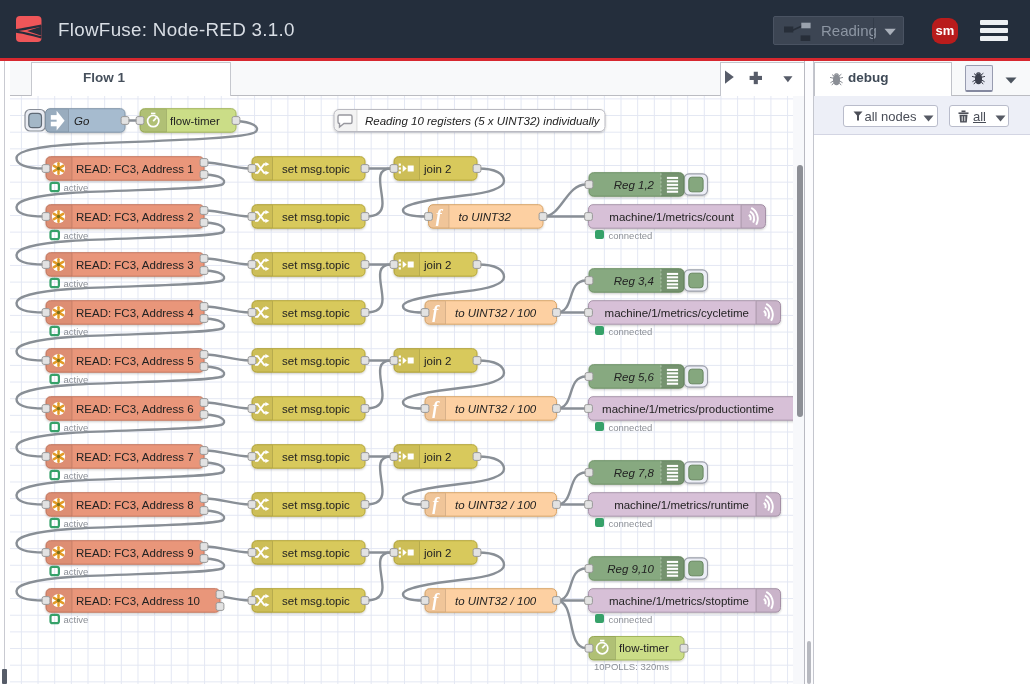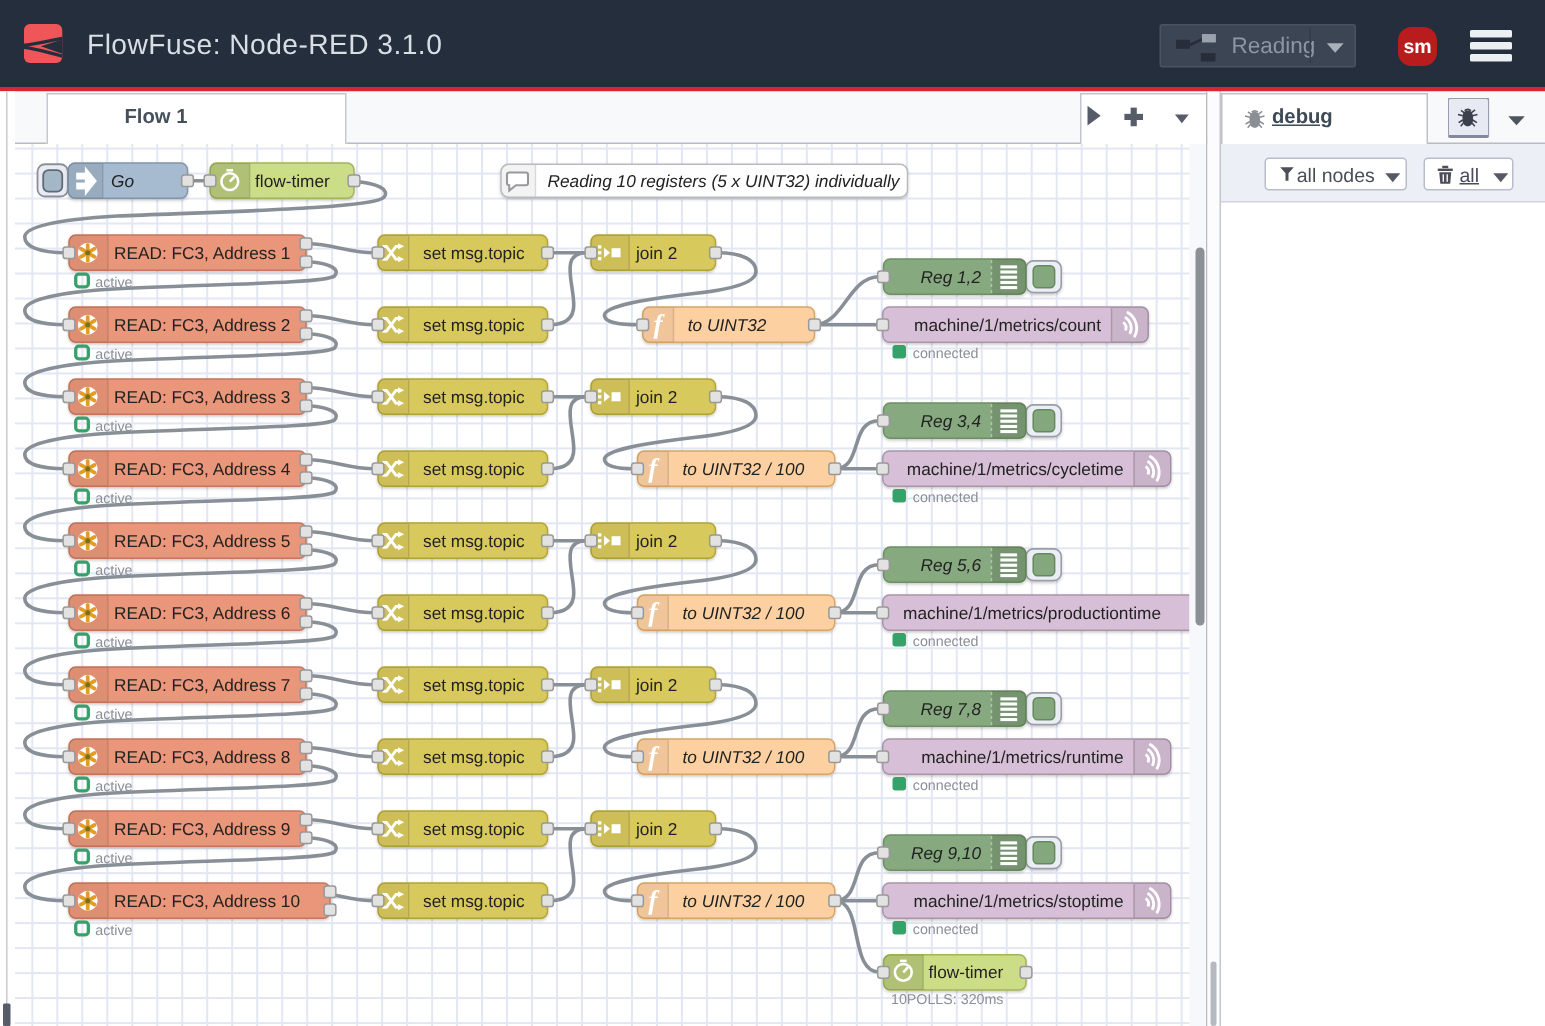--- a/index.html
+++ b/index.html
@@ -693,7 +693,7 @@
  <path d="M 7.5 2.6 C 9.6 2.6 11 4.4 11 6.6 L 11 9 C 11 11.4 9.5 13.2 7.5 13.2 C 5.5 13.2 4 11.4 4 9 L 4 6.6 C 4 4.4 5.4 2.6 7.5 2.6 Z" fill="#8a8e95"></path>
  <path d="M 5.5 2.9 A 2.6 2.6 0 0 1 9.5 2.9" fill="none" stroke="#8a8e95" stroke-width="1.2"></path>
 </svg>
-<div class="abs" style="left:848px;top:70px;font-size:13.5px;font-weight:bold;color:#3f4a57;text-decoration:underline;">debug</div>
+<div class="abs" style="left:848px;top:70px;font-size:13.5px;font-weight:bold;color:#3f4a57;">debug</div>
 <div class="abs" style="left:964.5px;top:64.5px;width:28.5px;height:27.5px;background:#e7e9f3;border:1px solid #989cb0;border-bottom:2px solid #84889f;border-radius:2px;"></div>
 <svg class="abs" style="left:971px;top:71px;" width="15" height="14" viewBox="0 0 15 14">
  <g fill="none" stroke="#3c3f4d" stroke-width="1">

